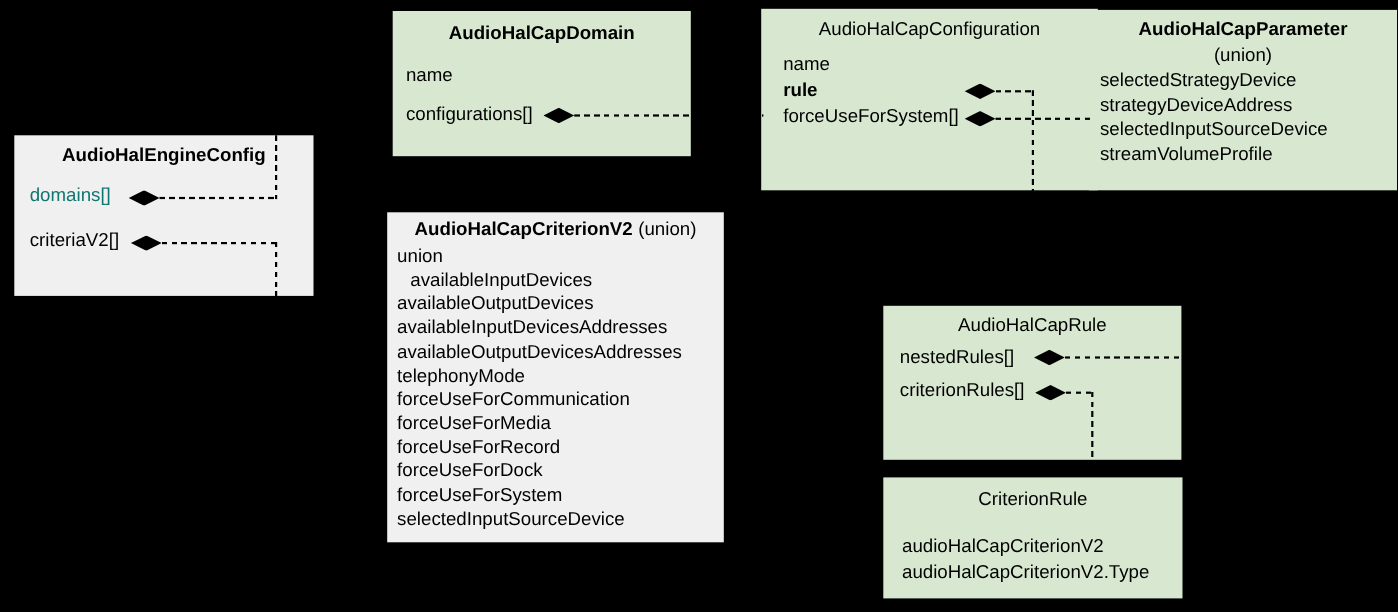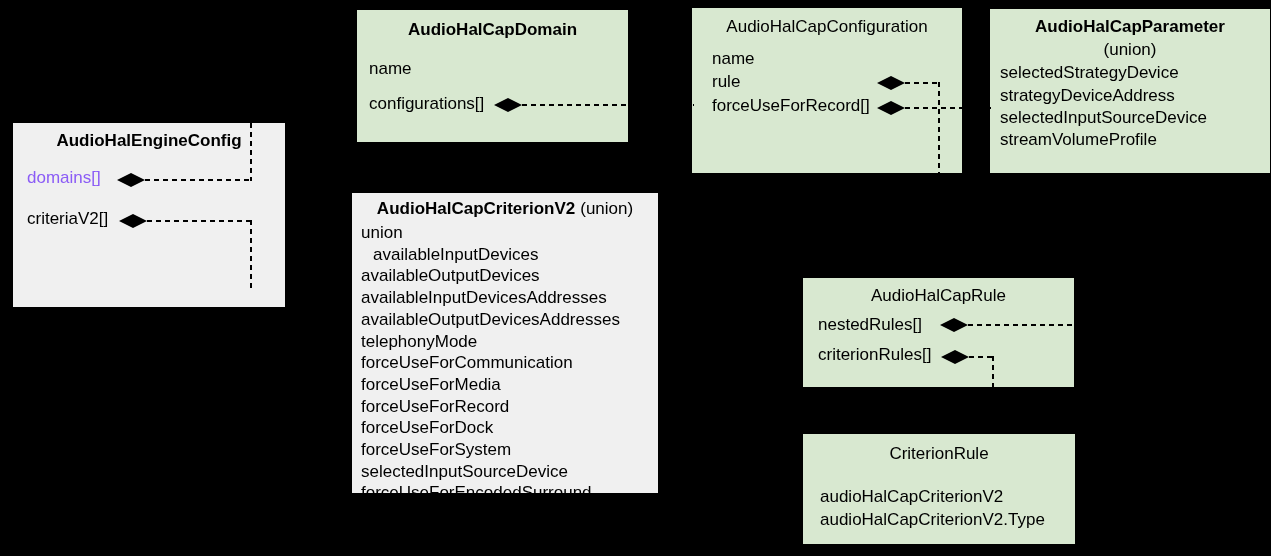--- a/index.html
+++ b/index.html
@@ -44,7 +44,7 @@
     <div class="field" style="left:12px;top:84px;">configurations[]</div>
   </div>
 
-  <div class="box green" style="left:692px;top:8px;width:270px;height:165px;">
+  <div class="box green" style="left:692px;top:8px;width:270px;height:165px;padding-left:36px;">
     <div class="box-title" style="top:9px;">AudioHalCapConfiguration</div>
     <div class="field" style="left:20px;top:41px;">name</div>
     <div class="field" style="left:20px;top:64px;">rule</div>

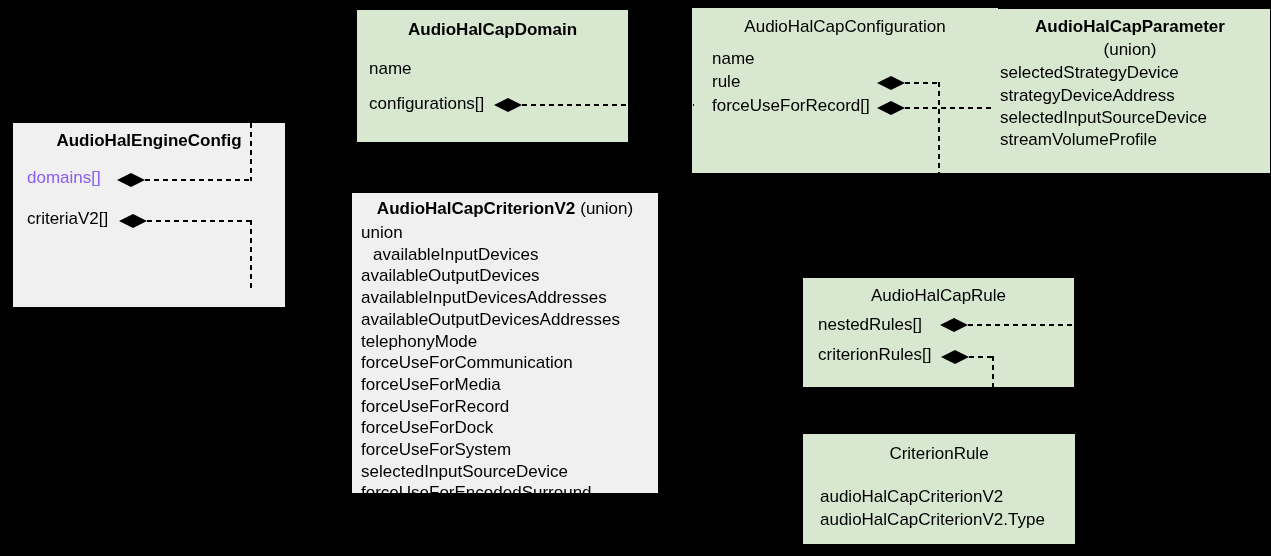--- a/index.html
+++ b/index.html
@@ -47,7 +47,7 @@
   <div class="box green" style="left:692px;top:8px;width:270px;height:165px;padding-left:36px;">
     <div class="box-title" style="top:9px;">AudioHalCapConfiguration</div>
     <div class="field" style="left:20px;top:41px;">name</div>
-    <div class="field" style="left:20px;top:64px;">rule</div>
+    <div class="field" style="left:20px;top:64px;font-weight:bold;">rule</div>
     <div class="field" style="left:20px;top:88px;">forceUseForRecord[]</div>
   </div>
 

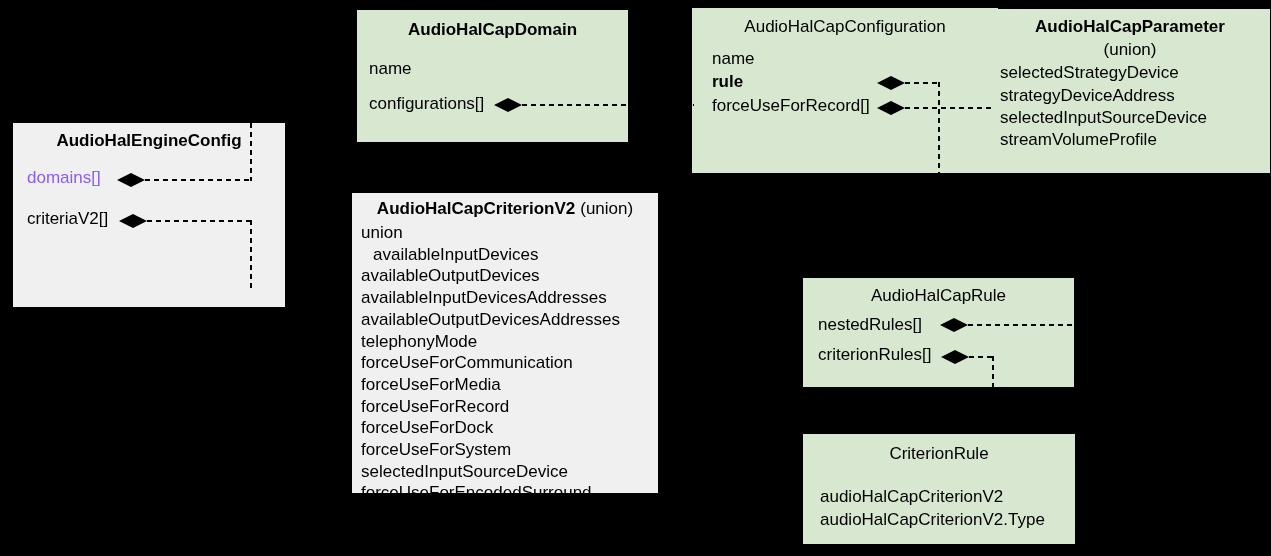--- a/index.html
+++ b/index.html
@@ -48,7 +48,7 @@
     <div class="box-title" style="top:9px;">AudioHalCapConfiguration</div>
     <div class="field" style="left:20px;top:41px;">name</div>
     <div class="field" style="left:20px;top:64px;font-weight:bold;">rule</div>
-    <div class="field" style="left:20px;top:88px;">forceUseForRecord[]</div>
+    <div class="field" style="left:20px;top:88px;">forceUseForSystem[]</div>
   </div>
 
   <div class="box green" style="left:990px;top:9px;width:280px;height:164px;">

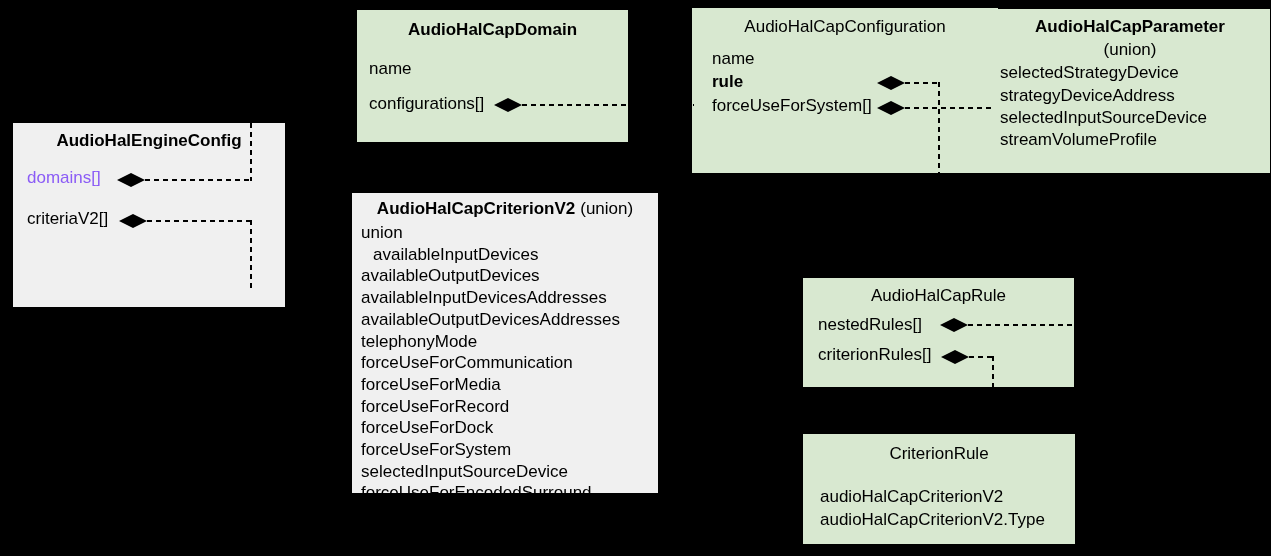--- a/index.html
+++ b/index.html
@@ -32,7 +32,7 @@
 
 <div class="canvas">
 
-  <div class="box gray" style="left:13px;top:123px;width:272px;height:184px;">
+  <div class="box gray" style="left:13px;top:123px;width:272px;height:146px;">
     <div class="box-title bold" style="top:8px;">AudioHalEngineConfig</div>
     <div class="field green-text" style="left:14px;top:45px;">domains[]</div>
     <div class="field" style="left:14px;top:86px;">criteriaV2[]</div>

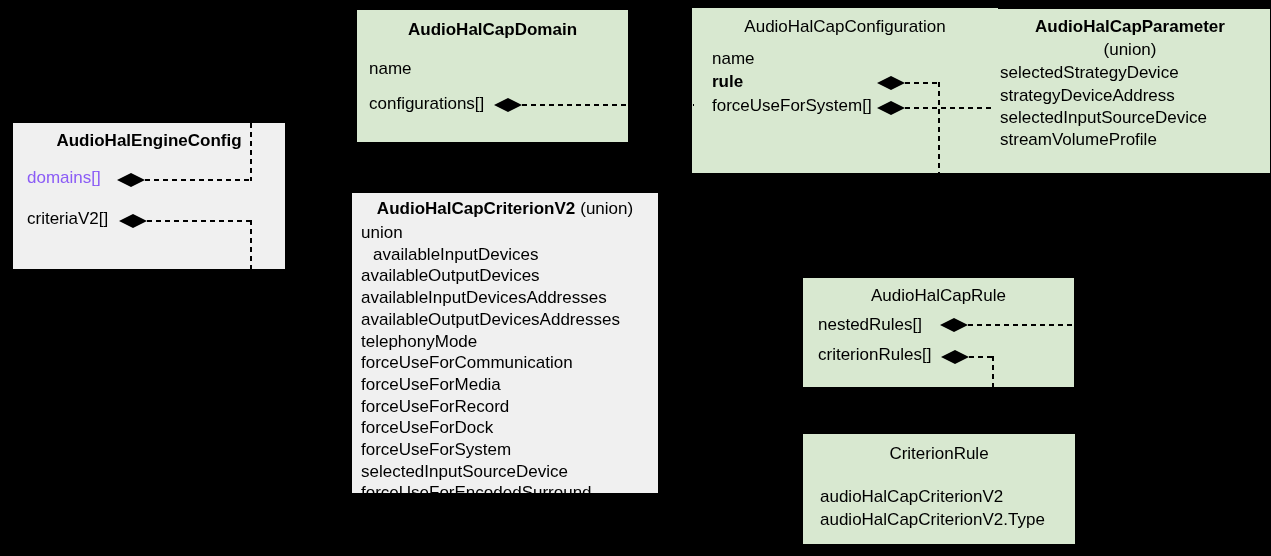--- a/index.html
+++ b/index.html
@@ -19,7 +19,7 @@
   .bold{font-weight:bold;}
   .title-suffix{padding-left:5px;}
   .field{position:absolute;white-space:nowrap;}
-  .green-text{color:#8b5cf6;}
+  .green-text{color:#0f766e;}
   .hline{position:absolute;height:2px;z-index:3;
     background:repeating-linear-gradient(90deg,#000 0 5px,transparent 5px 9px);}
   .vline{position:absolute;width:2px;z-index:3;

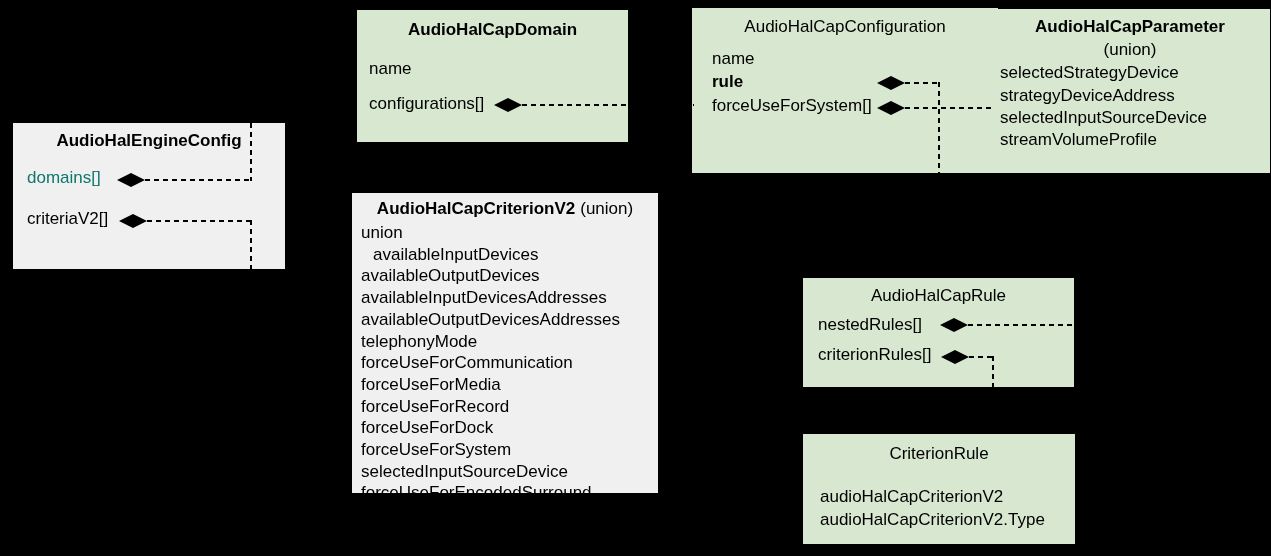--- a/index.html
+++ b/index.html
@@ -80,7 +80,7 @@
     <div class="field" style="left:9px;top:312px;">forceUseForVibrateRinging</div>
   </div>
 
-  <div class="box green" style="left:803px;top:278px;width:271px;height:109px;">
+  <div class="box green" style="left:803px;top:278px;width:271px;height:140px;">
     <div class="box-title" style="top:8px;">AudioHalCapRule</div>
     <div class="field" style="left:15px;top:37px;">nestedRules[]</div>
     <div class="field" style="left:15px;top:67px;">criterionRules[]</div>

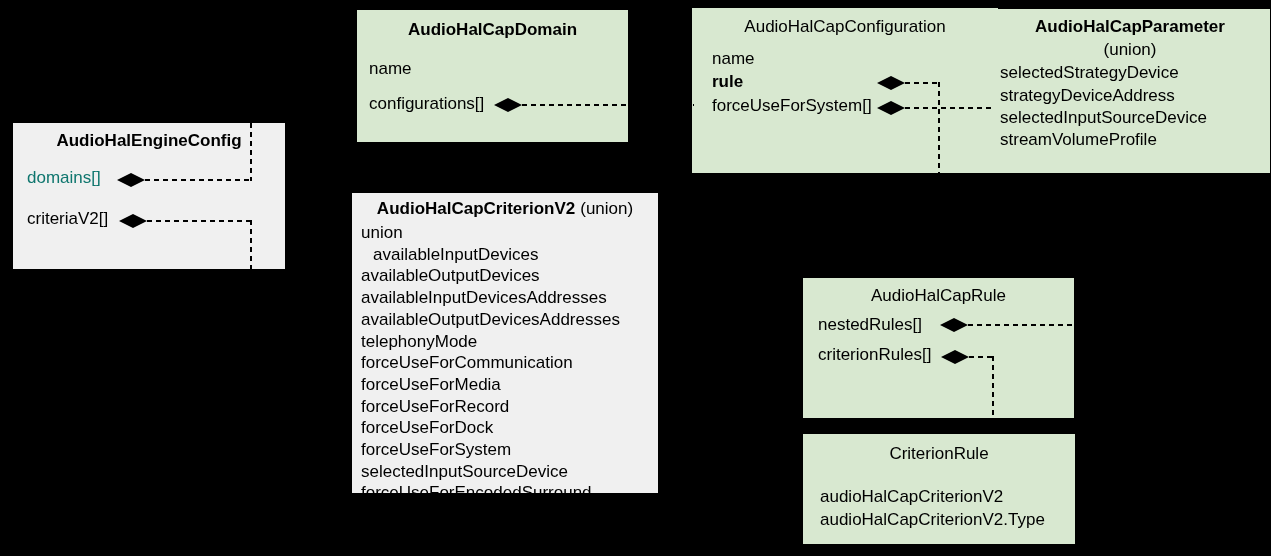--- a/index.html
+++ b/index.html
@@ -76,7 +76,6 @@
     <div class="field" style="left:9px;top:225px;">forceUseForDock</div>
     <div class="field" style="left:9px;top:247px;">forceUseForSystem</div>
     <div class="field" style="left:9px;top:269px;">selectedInputSourceDevice</div>
-    <div class="field" style="left:9px;top:290px;">forceUseForEncodedSurround</div>
     <div class="field" style="left:9px;top:312px;">forceUseForVibrateRinging</div>
   </div>
 

